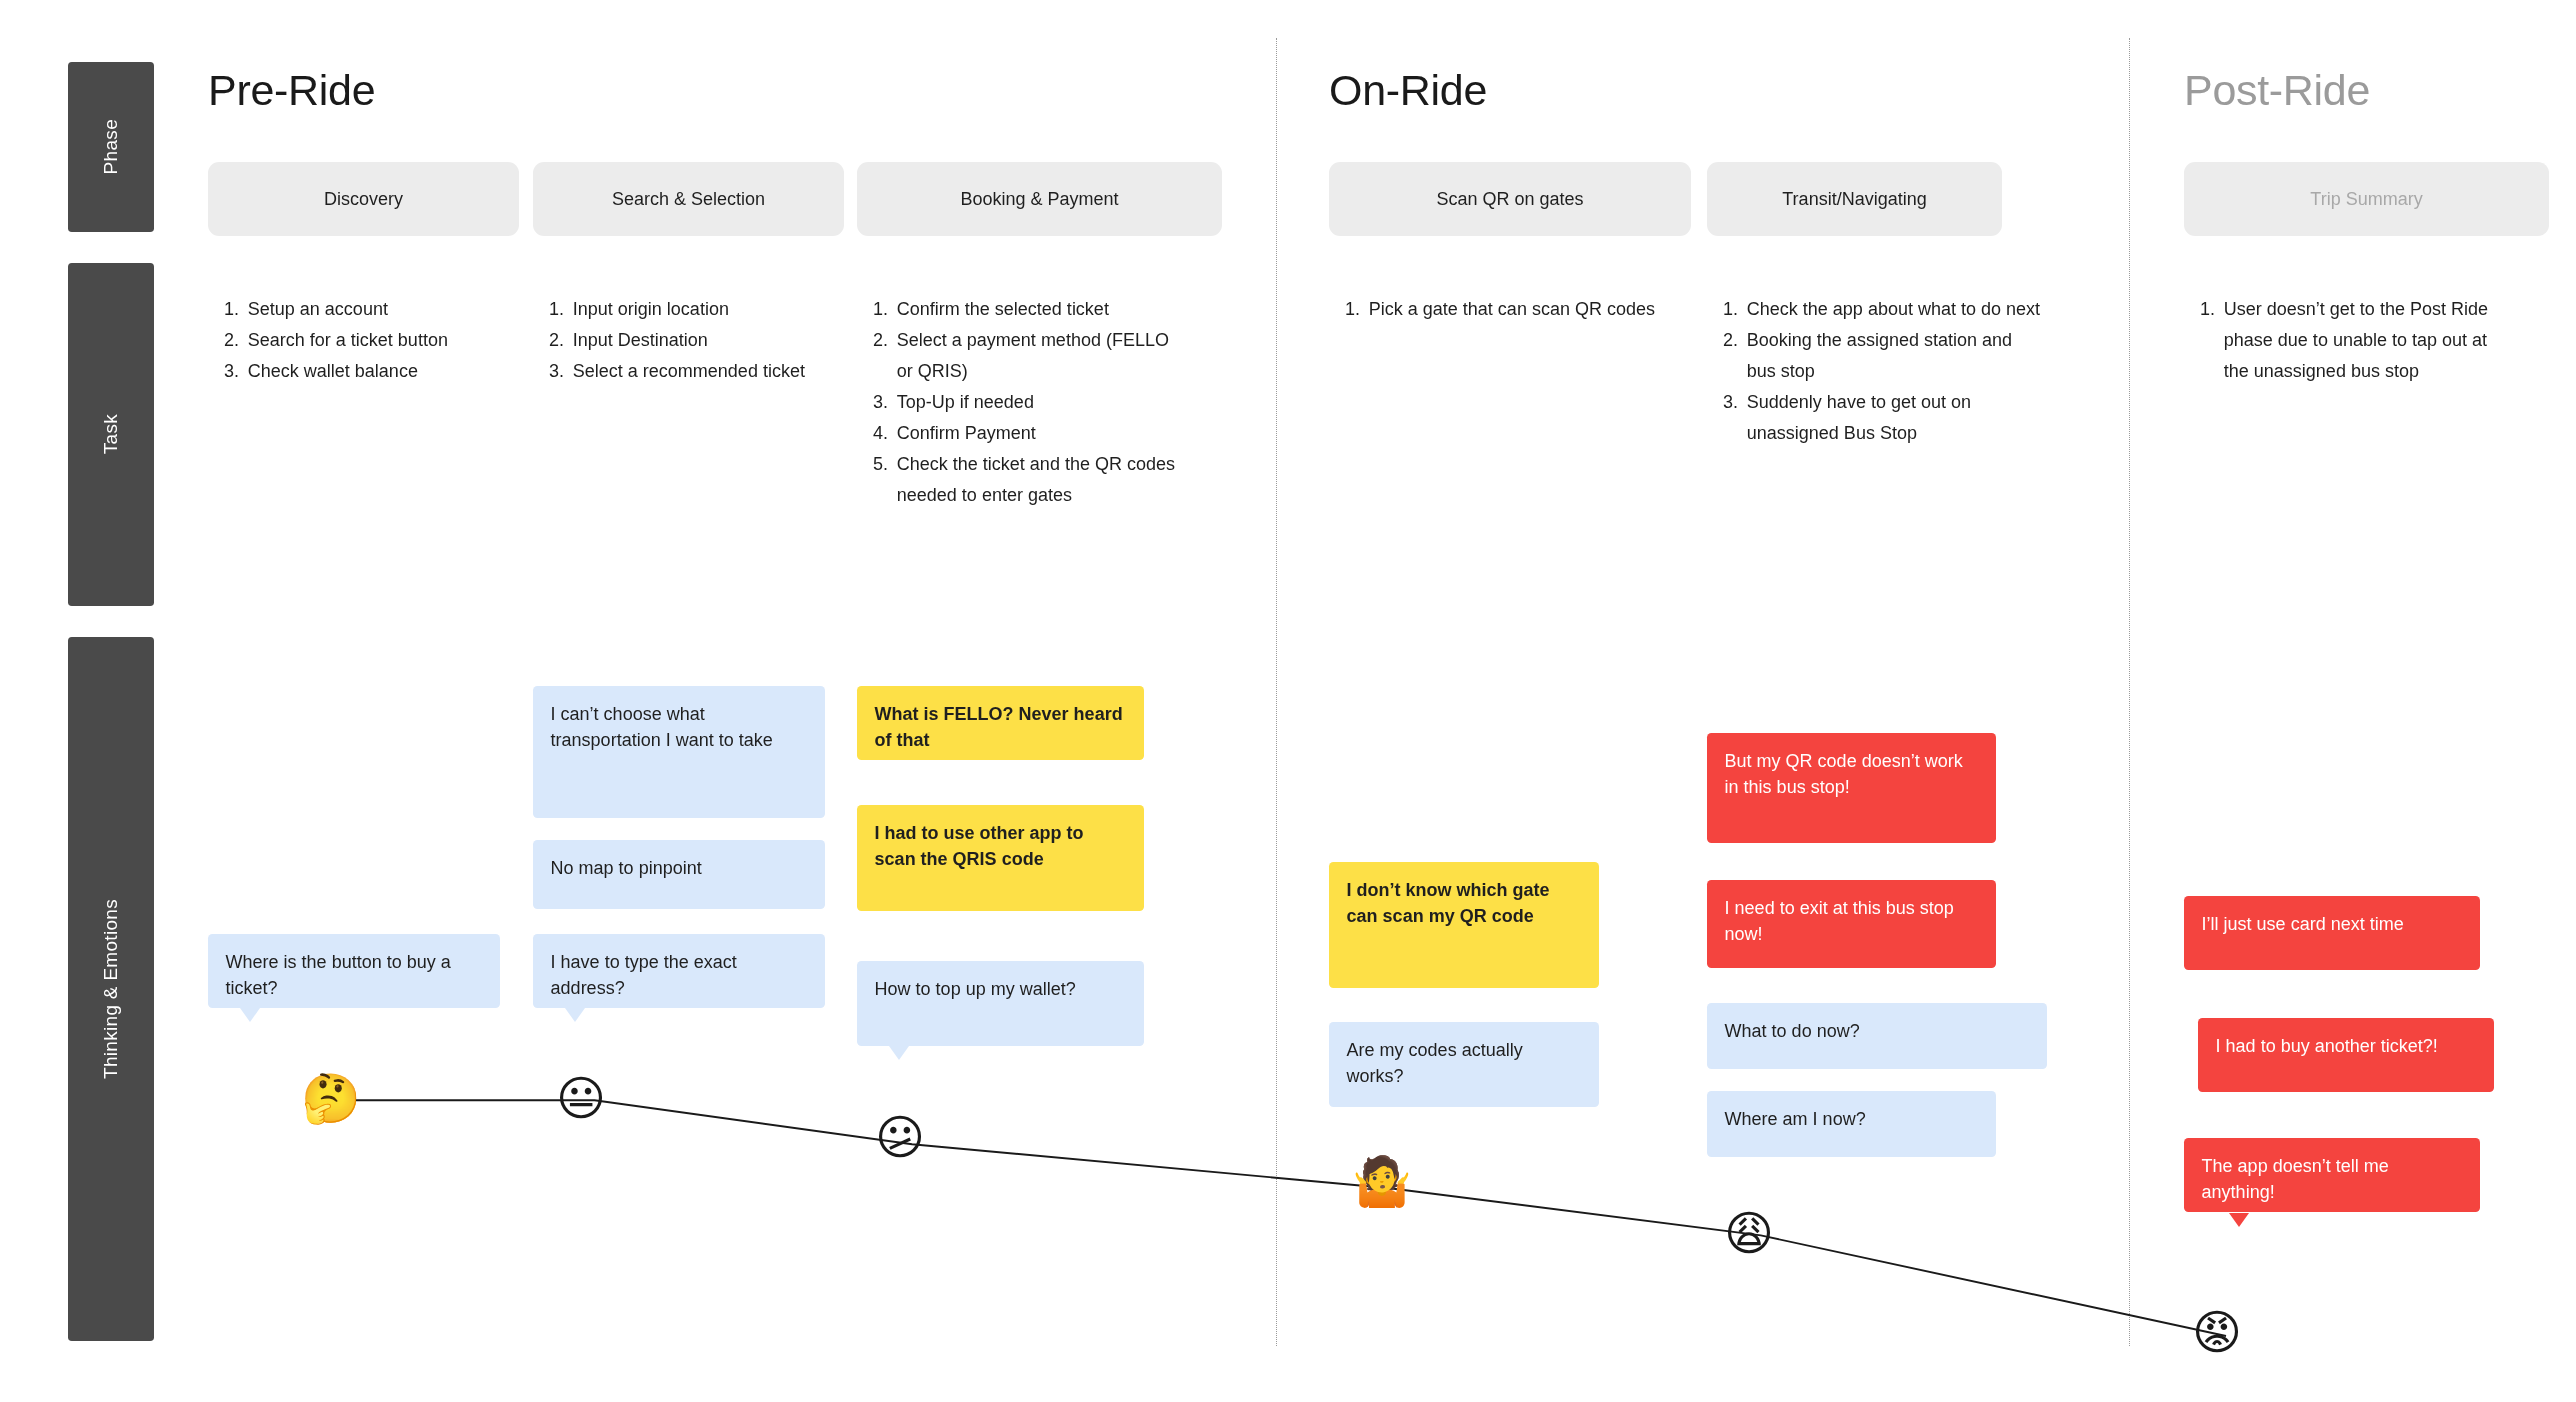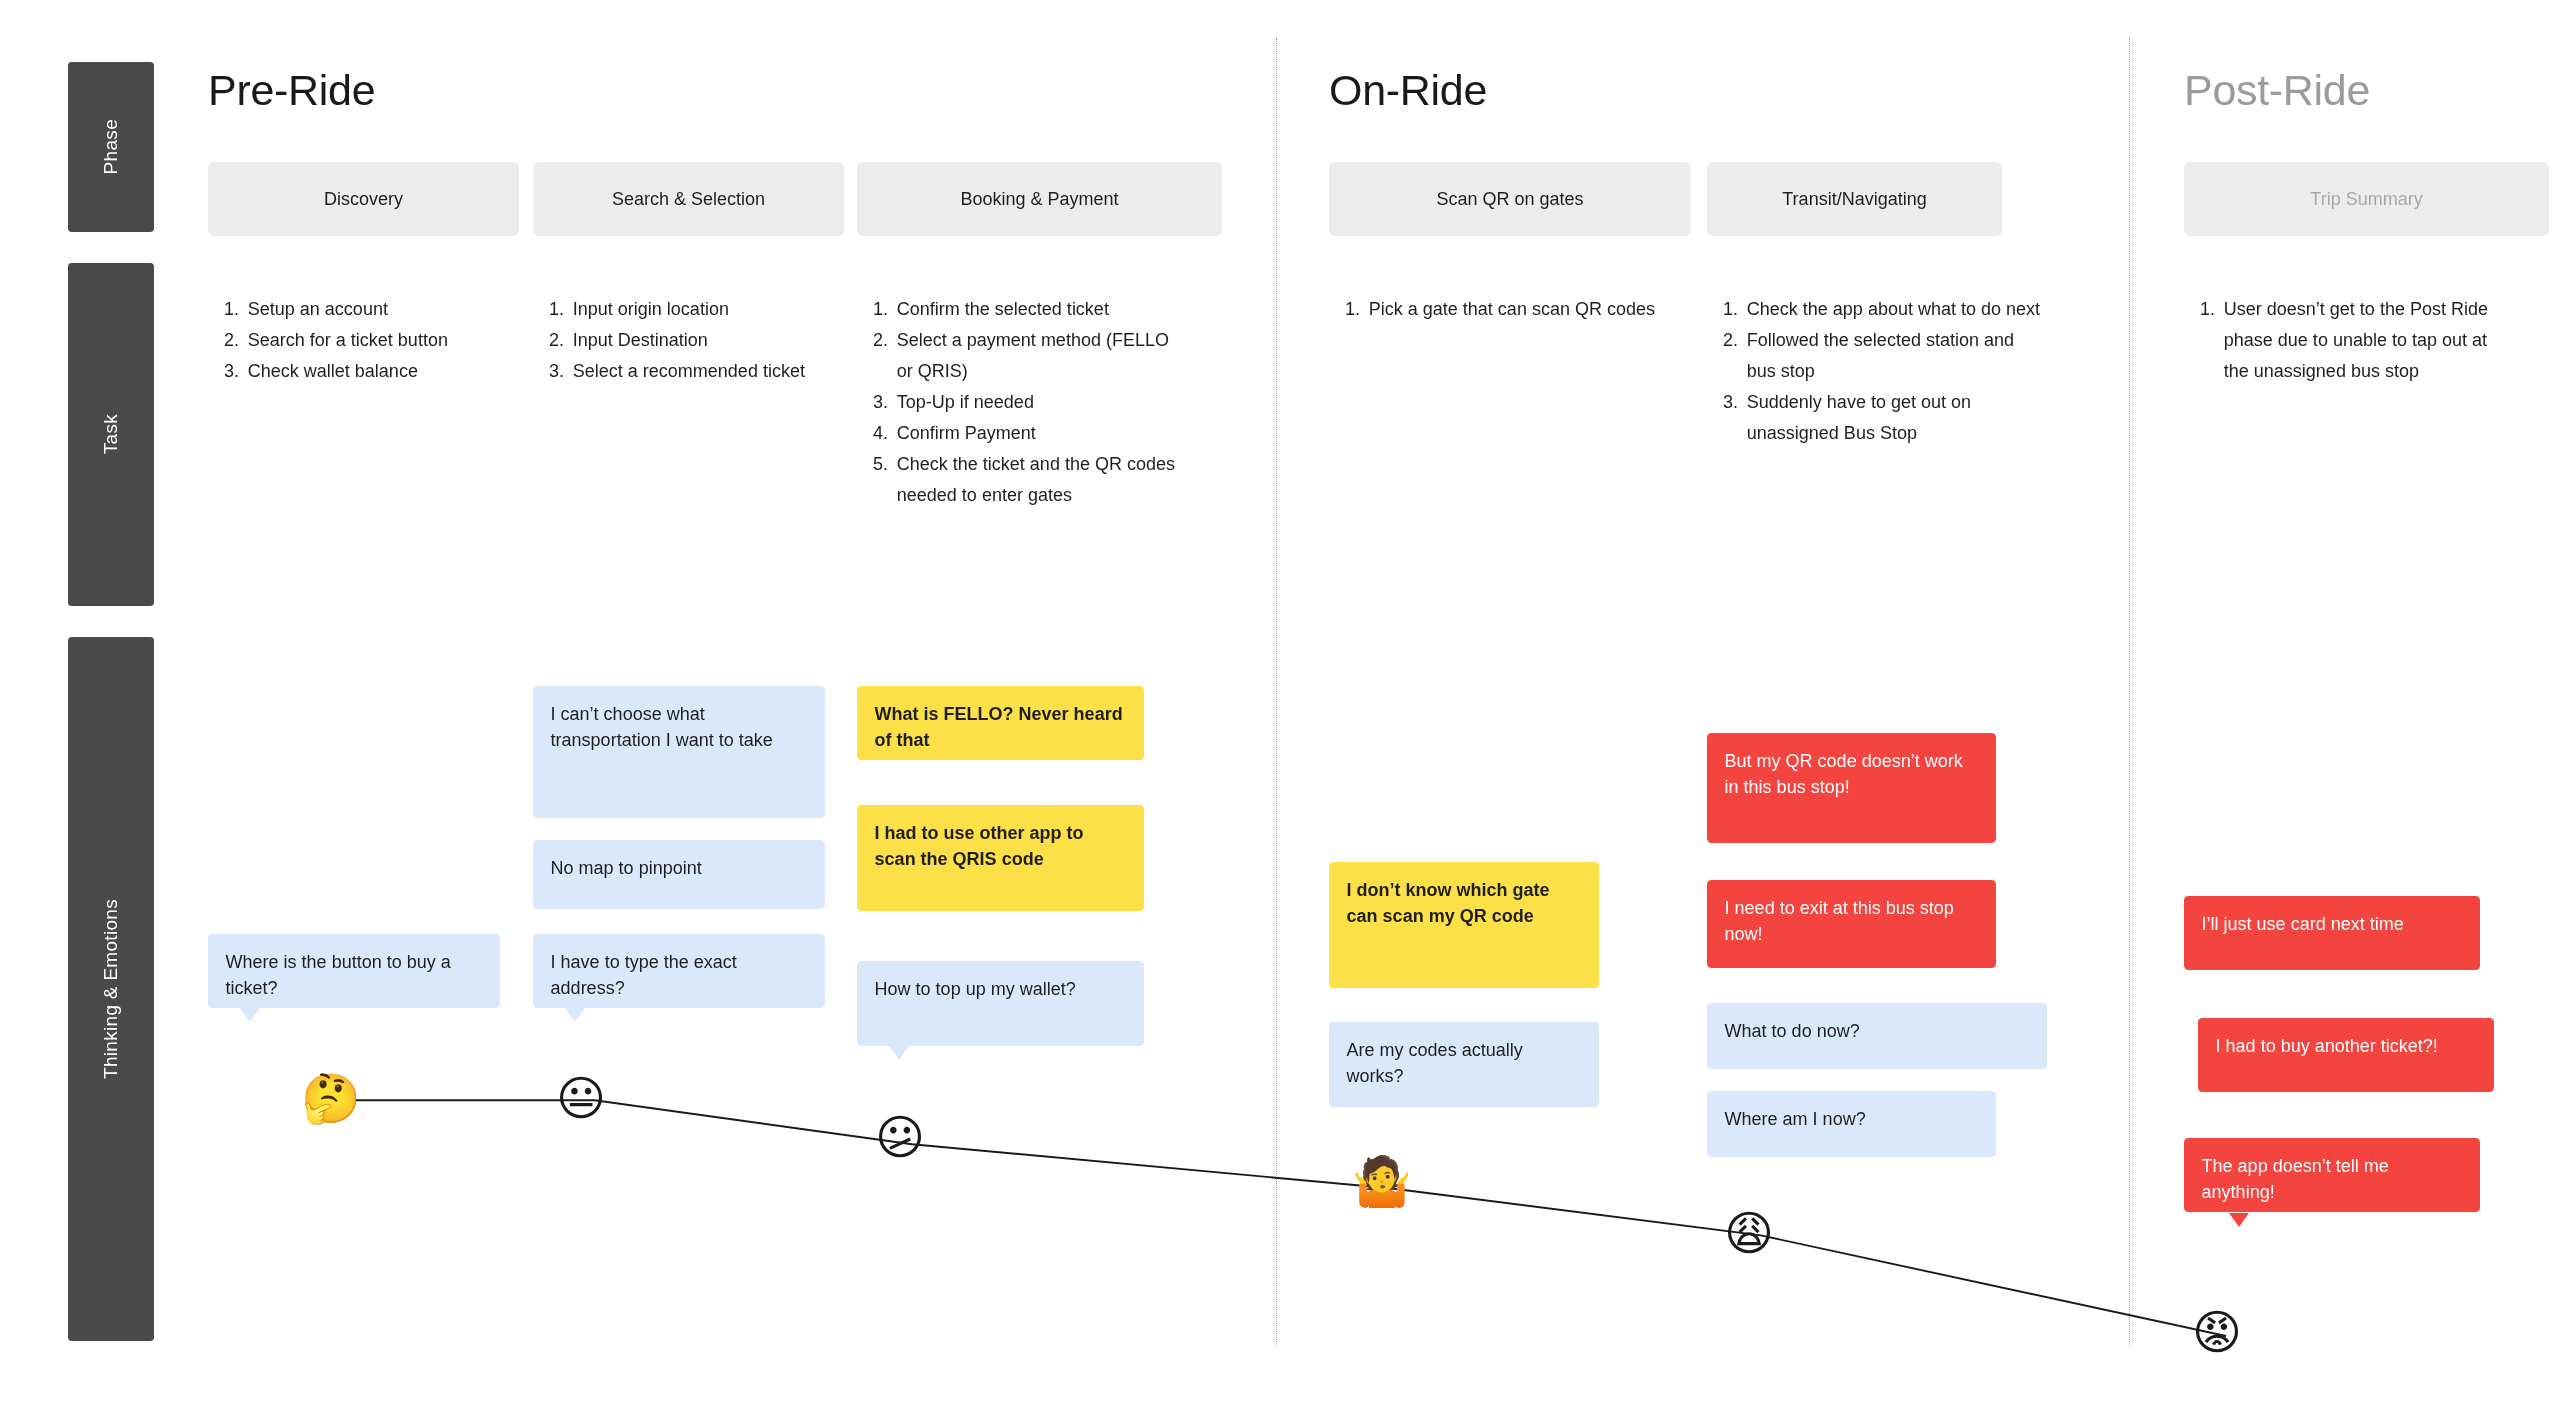--- a/index.html
+++ b/index.html
@@ -67,7 +67,7 @@
     position: absolute;
     height: 74px;
     background: #ececec;
-    border-radius: 6px;
+    border-radius: 11px;
     display: flex;
     align-items: center;
     justify-content: center;

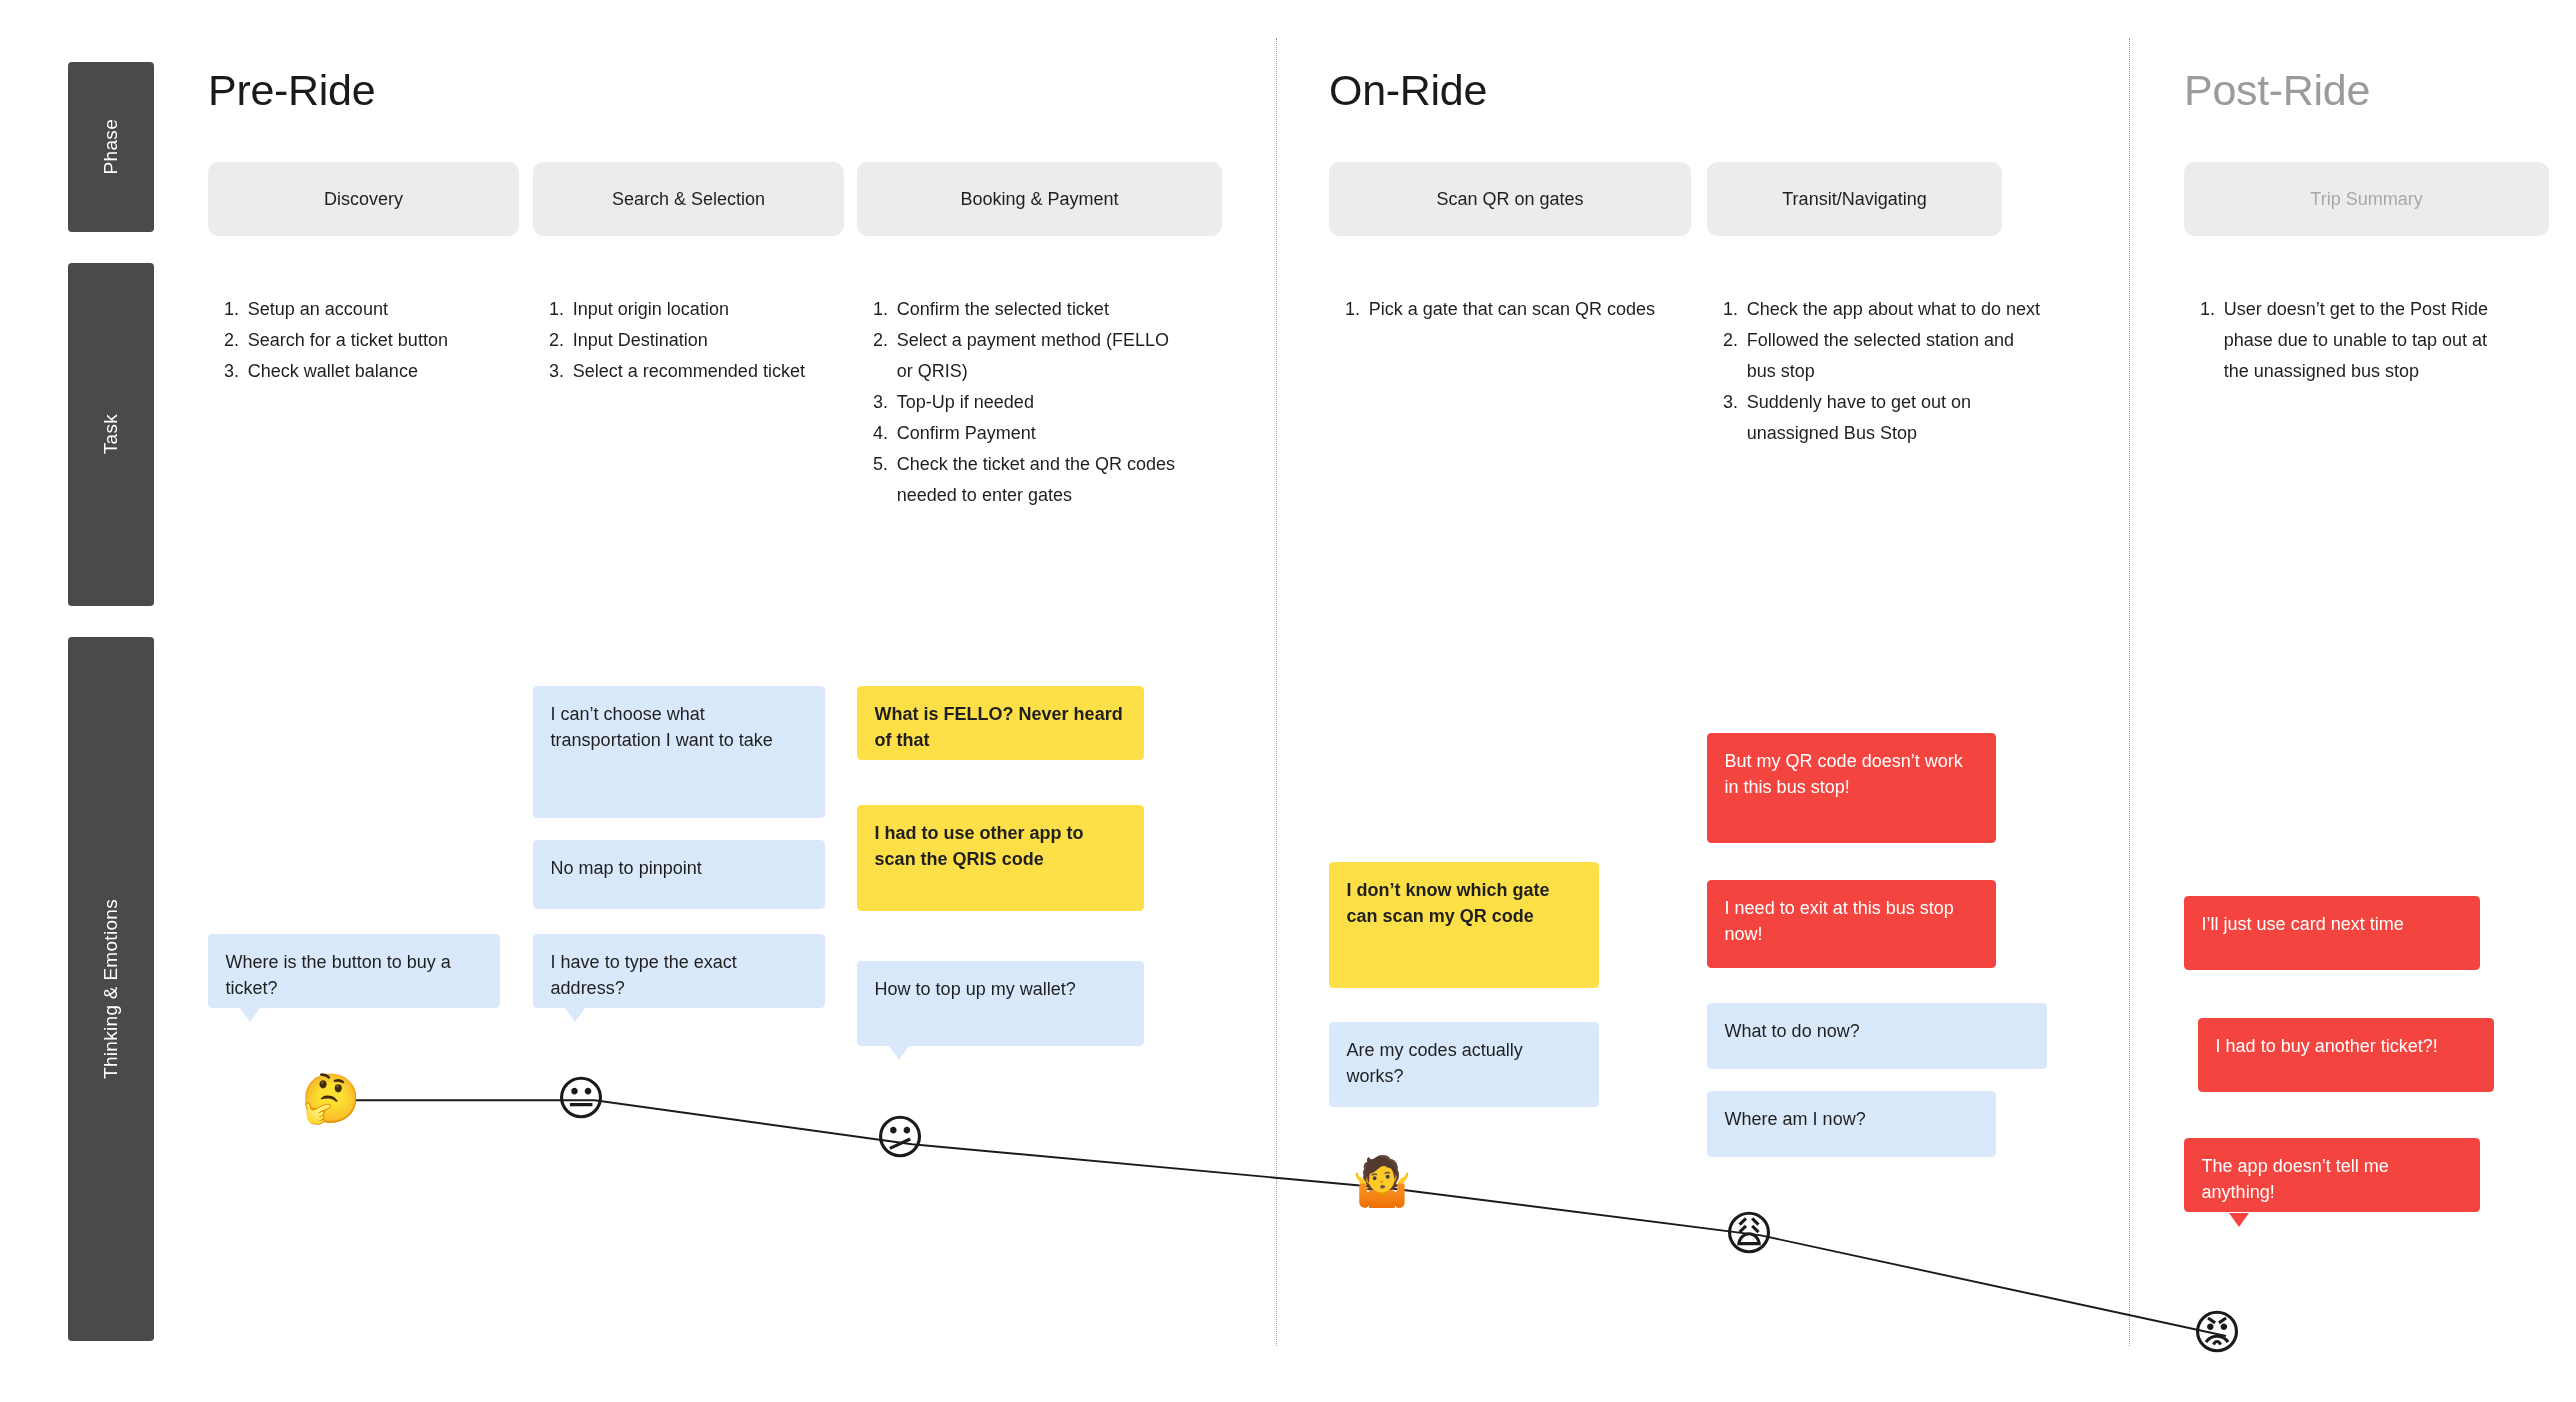--- a/index.html
+++ b/index.html
@@ -208,7 +208,7 @@
 <div class="tasklist" id="tasks-transit">
   <ol>
     <li>Check the app about what to do next</li>
-    <li>Followed the selected station and bus stop</li>
+    <li>Booking the assigned station and bus stop</li>
     <li>Suddenly have to get out on unassigned Bus Stop</li>
   </ol>
 </div>

